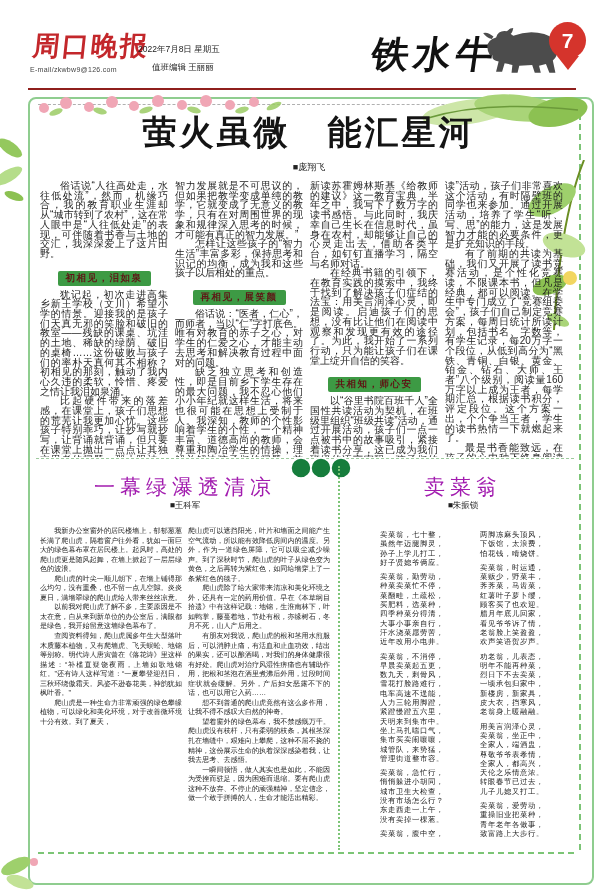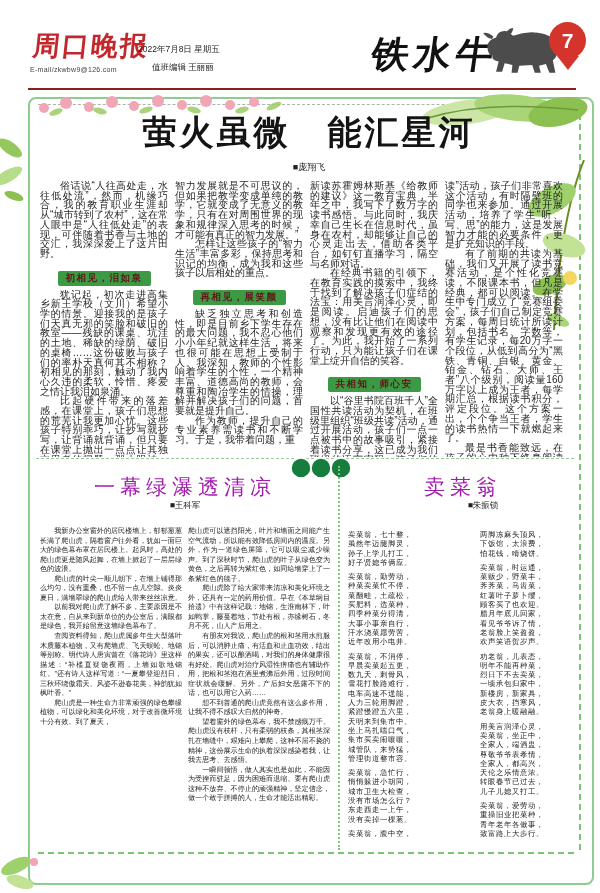--- a/index.html
+++ b/index.html
@@ -146,6 +146,7 @@
     <p class="para cont">智力发展就是不可思议的，但如果把教学变成单纯的教学，它就变成了无意义的教学，只有在对周围世界的现象和规律深入思考的时候，才可能有真正的智力发展。”</p>
     <p class="para">怎样让这些孩子的“智力生活”丰富多彩，保持思考和识记的均衡，成为我和这些孩子以后相处的重点。</p>
     <div class="subhead">再相见，展笑颜</div>
+    <p class="para">俗话说：“医者，仁心”，而师者，当以“仁”字打底色。唯有对教育的赤子之心，对学生的仁爱之心，才能主动去思考和解决教育过程中面对的问题。</p>
     <p class="para">缺乏独立思考和创造性，即是目前乡下学生存在的最大问题，我不忍心他们小小年纪就这样生活，将来也很可能在思想上受制于人。我深知，教师的个性影响着学生的个性，一个精神丰富、道德高尚的教师，会尊重和陶冶学生的情操，理解并解决孩子们的问题，首要就是提升自己。</p>
     <p class="para">作为教师，提升自己的专业素养需读书和不断学习。于是，我带着问题，重</p>
   </div>

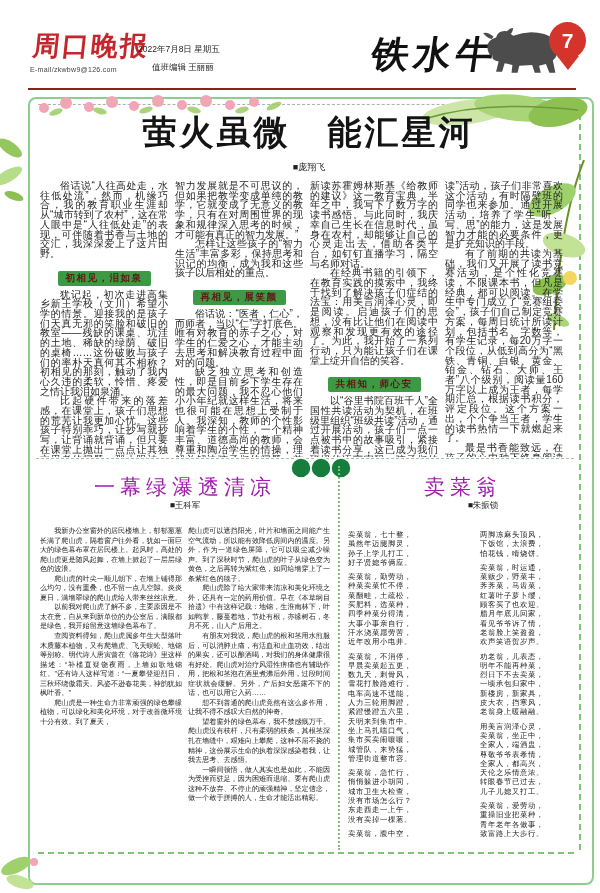--- a/index.html
+++ b/index.html
@@ -193,7 +193,7 @@
 <div class="abs vdotted"></div>
 
 <div class="abs sub-title" style="left:350px;width:226px;">卖菜翁</div>
-<div class="abs sub-author" style="left:370px;width:226px;">■朱振锁</div>
+<div class="abs sub-author" style="left:350px;width:226px;">■朱振锁</div>
 <div class="abs verse-col" style="left:336px;width:108px;">
     <div class="vline">卖菜翁，七十整，</div>
     <div class="vline">虽然年迈腿脚灵，</div>

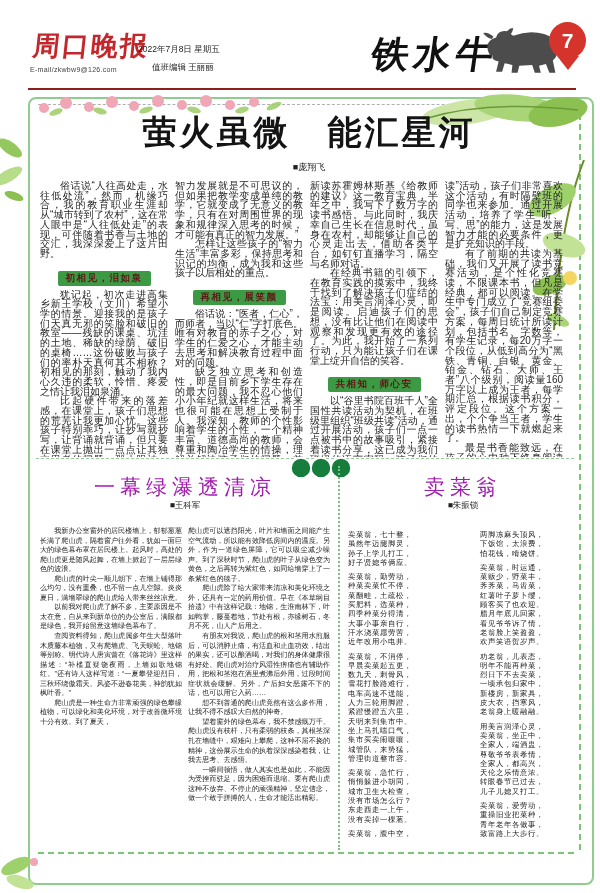--- a/index.html
+++ b/index.html
@@ -194,7 +194,7 @@
 
 <div class="abs sub-title" style="left:350px;width:226px;">卖菜翁</div>
 <div class="abs sub-author" style="left:350px;width:226px;">■朱振锁</div>
-<div class="abs verse-col" style="left:336px;width:108px;">
+<div class="abs verse-col" style="left:368px;width:108px;">
     <div class="vline">卖菜翁，七十整，</div>
     <div class="vline">虽然年迈腿脚灵，</div>
     <div class="vline">孙子上学儿打工，</div>

